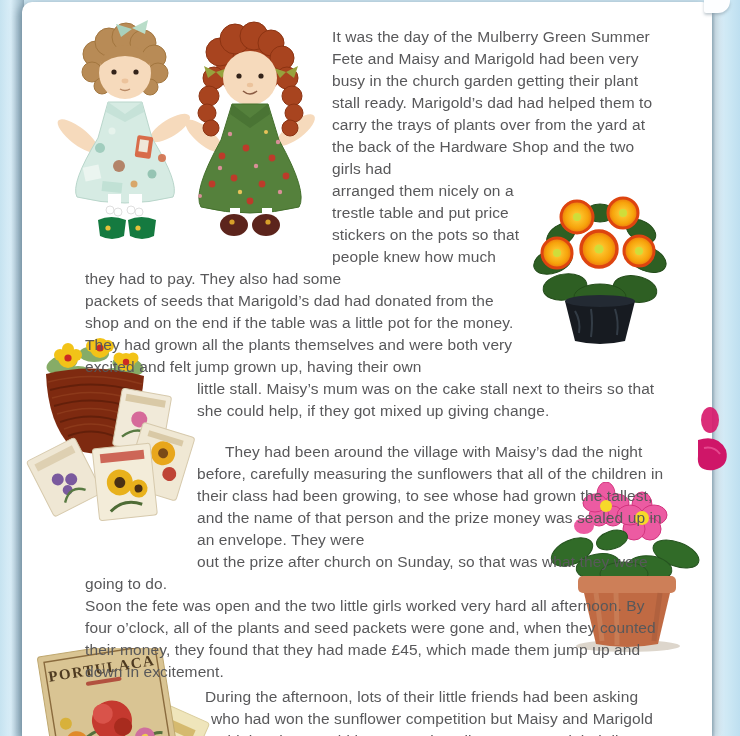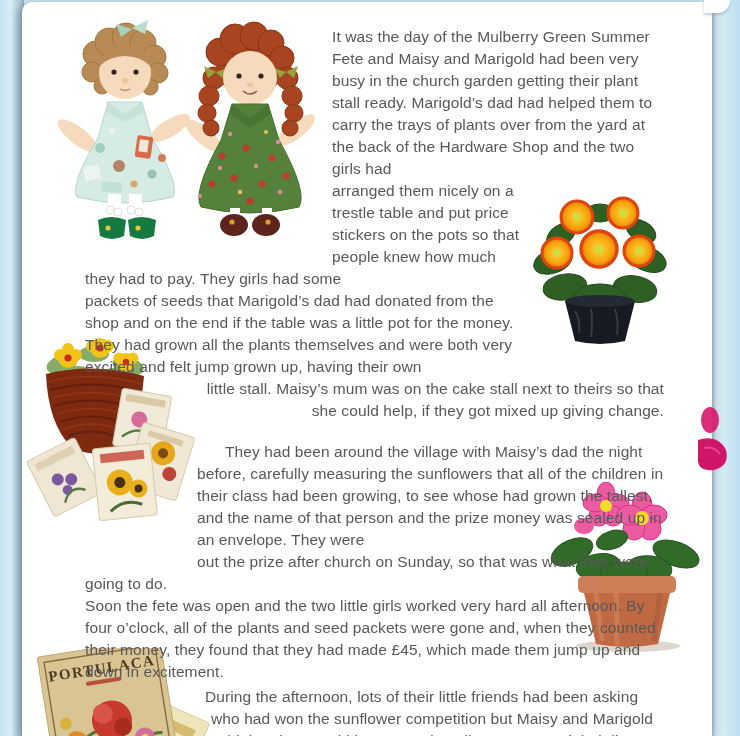--- a/index.html
+++ b/index.html
@@ -378,7 +378,7 @@
     <div class="sp" id="sp-dolls"></div>
     <p>It was the day of the Mulberry Green Summer Fete and Maisy and Marigold had been very busy in the church garden getting their plant stall ready. Marigold’s dad had helped them to carry the trays of plants over from the yard at the back of the Hardware Shop and the two girls had</p>
     <div class="sp" id="sp-primula-o"></div>
-    <p>arranged them nicely on a trestle table and put price stickers on the pots so that people knew how much they had to pay. They girls had some</p>
+    <p>arranged them nicely on a trestle table and put price stickers on the pots so that people knew how much they had to pay. They also had some</p>
   </div>
   <div class="sec2">
     <p>packets of seeds that Marigold’s dad had donated from the shop and on the end if the table was a little pot for the money. They had grown all the plants themselves and were both very excited and felt jump grown up, having their own</p>

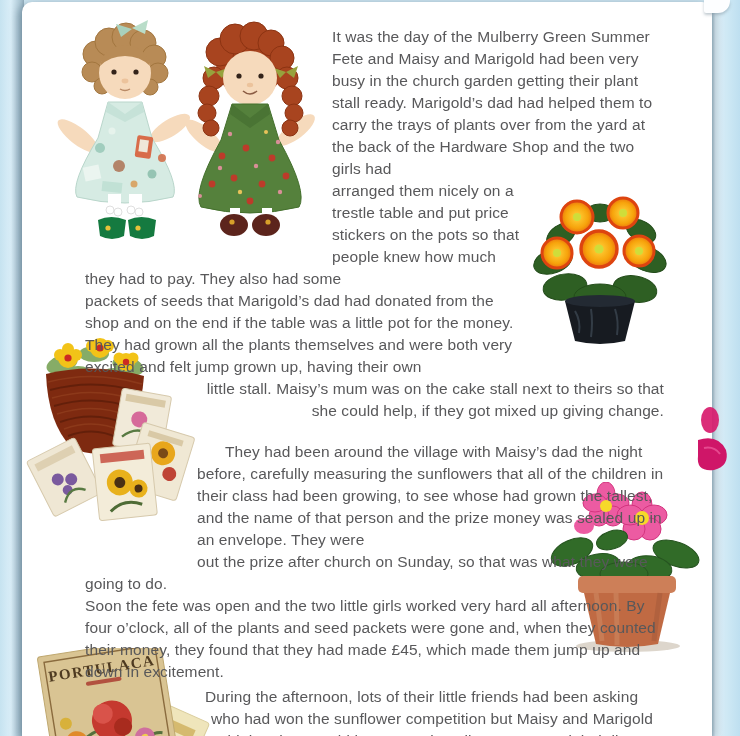--- a/index.html
+++ b/index.html
@@ -38,7 +38,7 @@
   #sp-basket{float:left;width:104px;height:184px;margin-right:8px;}
   #sp-primula-p{float:right;width:137px;height:146px;}
   #sp-portulaca{float:left;width:118px;height:120px;margin-right:8px;}
-  .sec1{min-height:237px;} .sec2{min-height:73px;} .sec3{min-height:63px;text-align:right;}
+  .sec1{min-height:237px;} .sec2{min-height:73px;} .sec3{min-height:63px;}
   .sec4{min-height:91px;} .sec5{min-height:36px;} .sec6{min-height:37px;}
   .sec7{min-height:91px;}
   .indent{text-indent:28px;}

